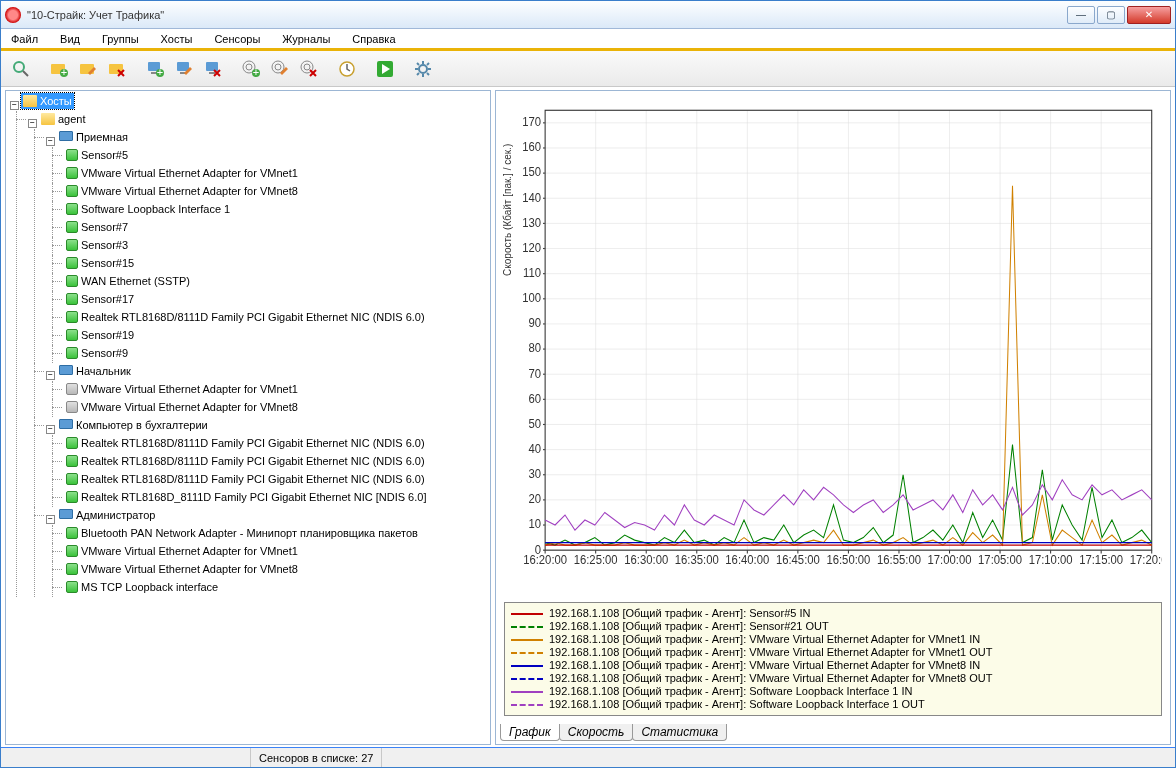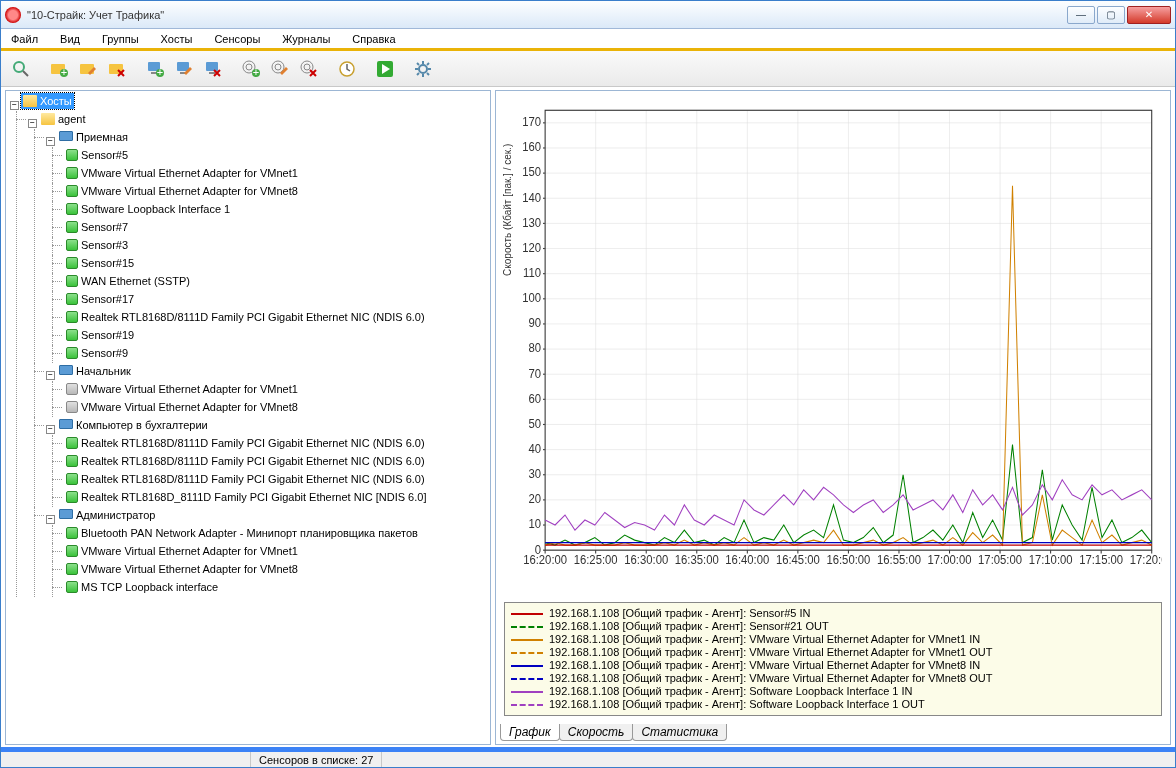--- a/index.html
+++ b/index.html
@@ -44,7 +44,7 @@
   .tabs { height: 20px; display: flex; align-items: flex-start; padding-left: 4px; }
   .tab { padding: 1px 8px; border: 1px solid #999; border-top: none; background: #f0f0f0; border-radius: 0 0 4px 4px; margin-right: -1px; cursor: pointer; font-size: 12px; font-style: italic; }
   .tab.active { background: #fff; }
-  .statusbar { height: 20px; border-top: 5px solid #3b82f6; background: #f0f0f0; display: flex; align-items: center; }
+  .statusbar { height: 20px; border-top: 1px solid #3b82f6; background: #f0f0f0; display: flex; align-items: center; }
   .statusbar .cell { border-right: 1px solid #c8c8c8; padding: 0 8px; height: 100%; display: flex; align-items: center; }
   .statusbar .cell:first-child { width: 250px; }
 </style>

